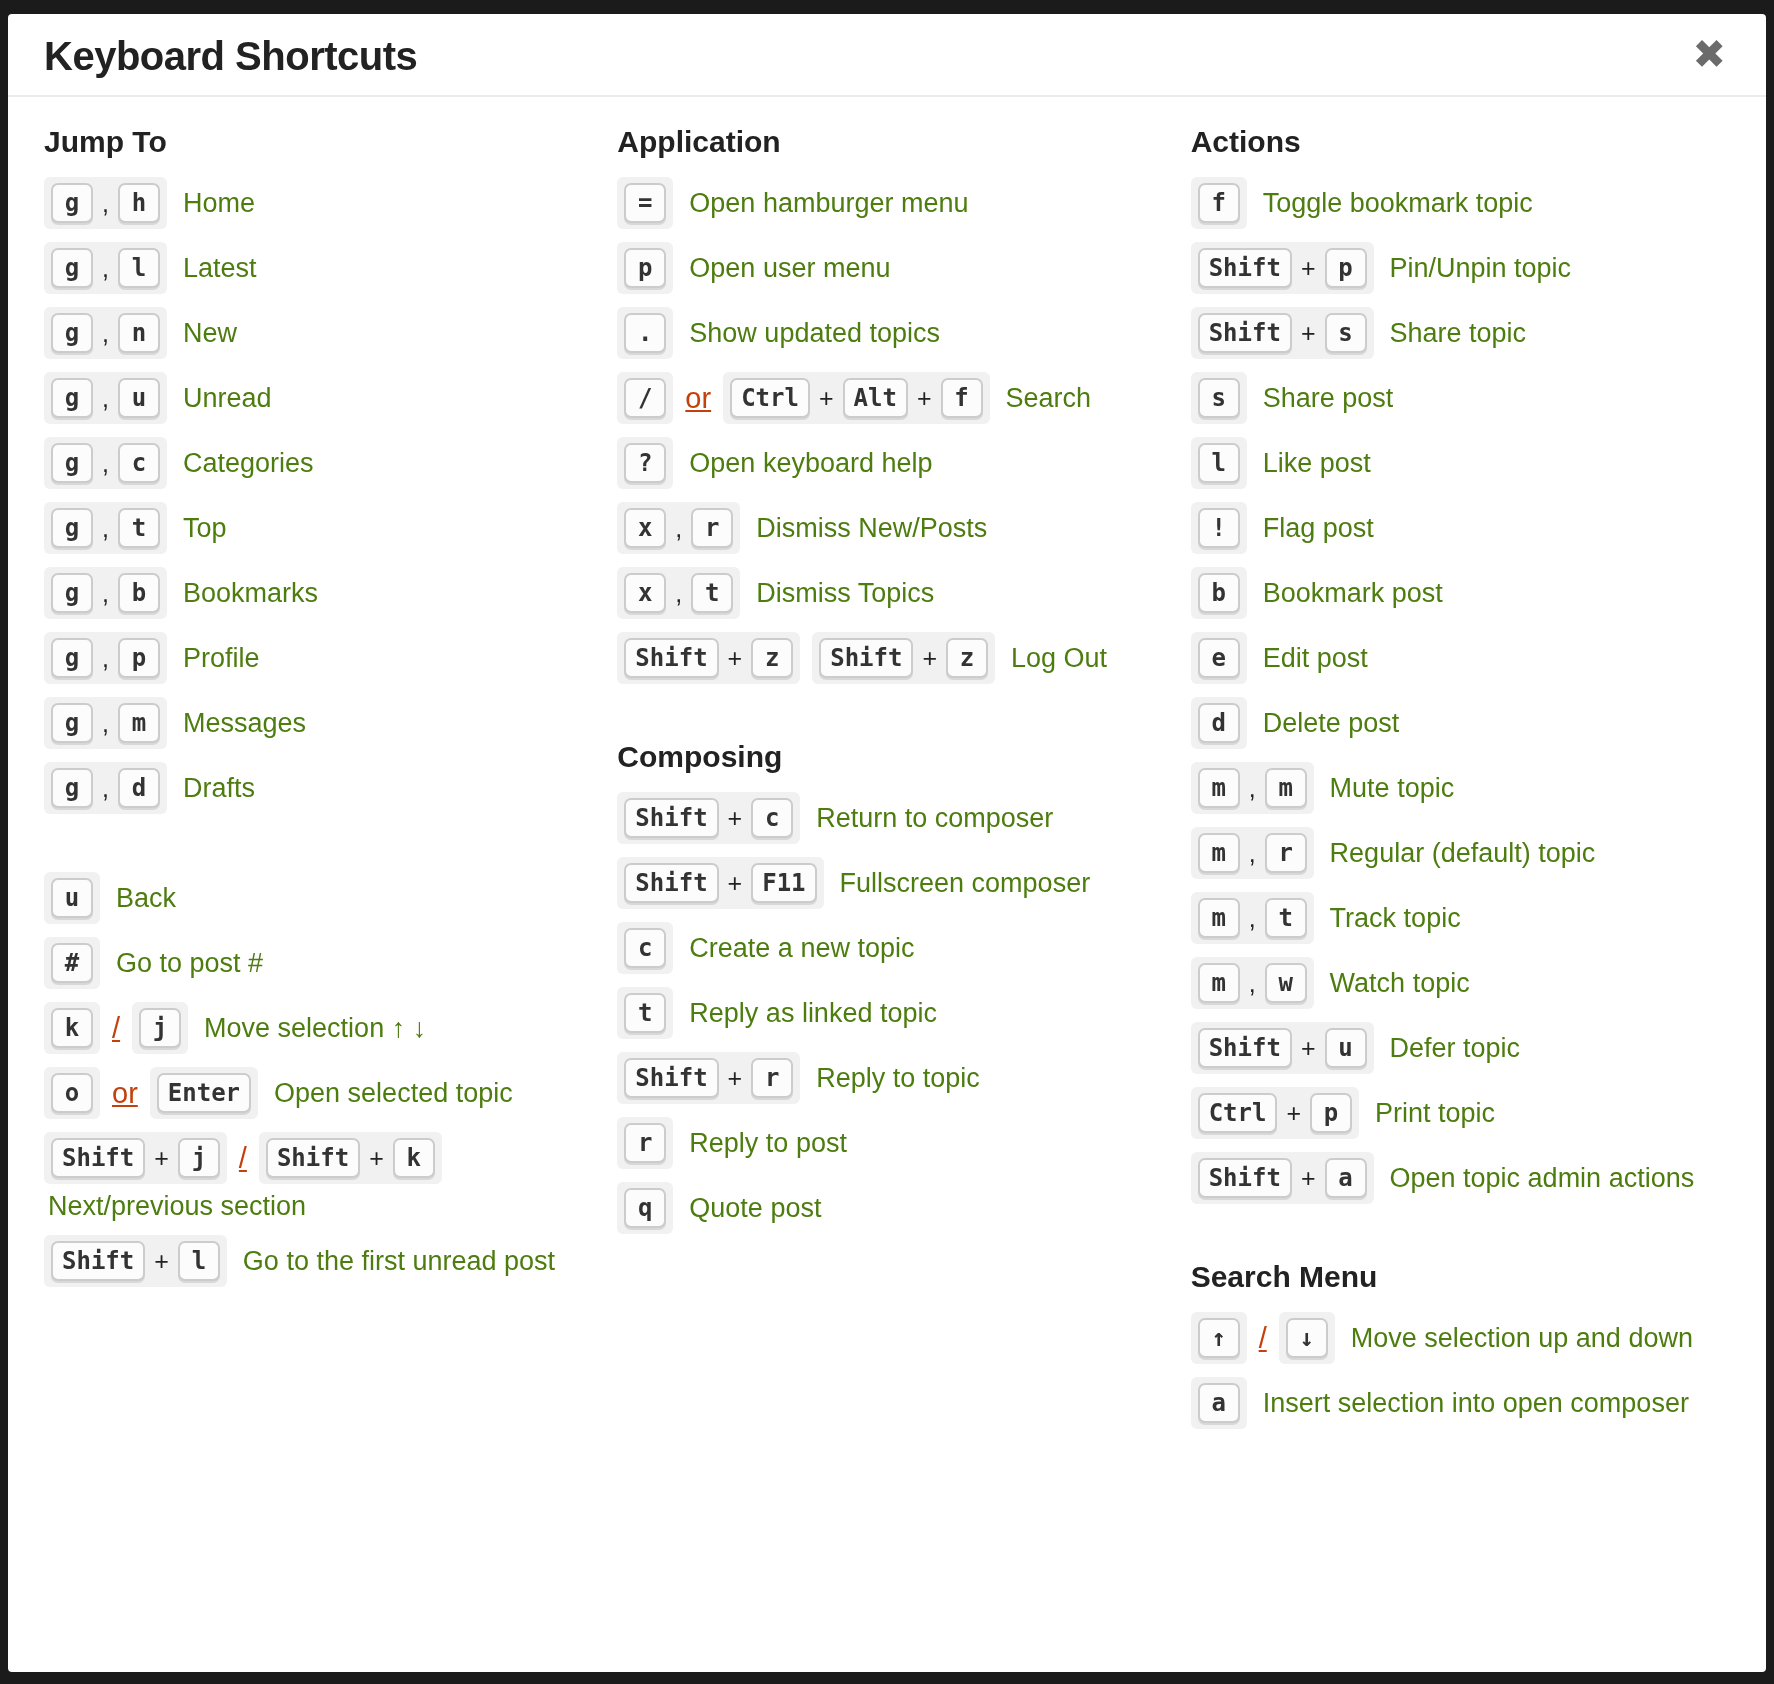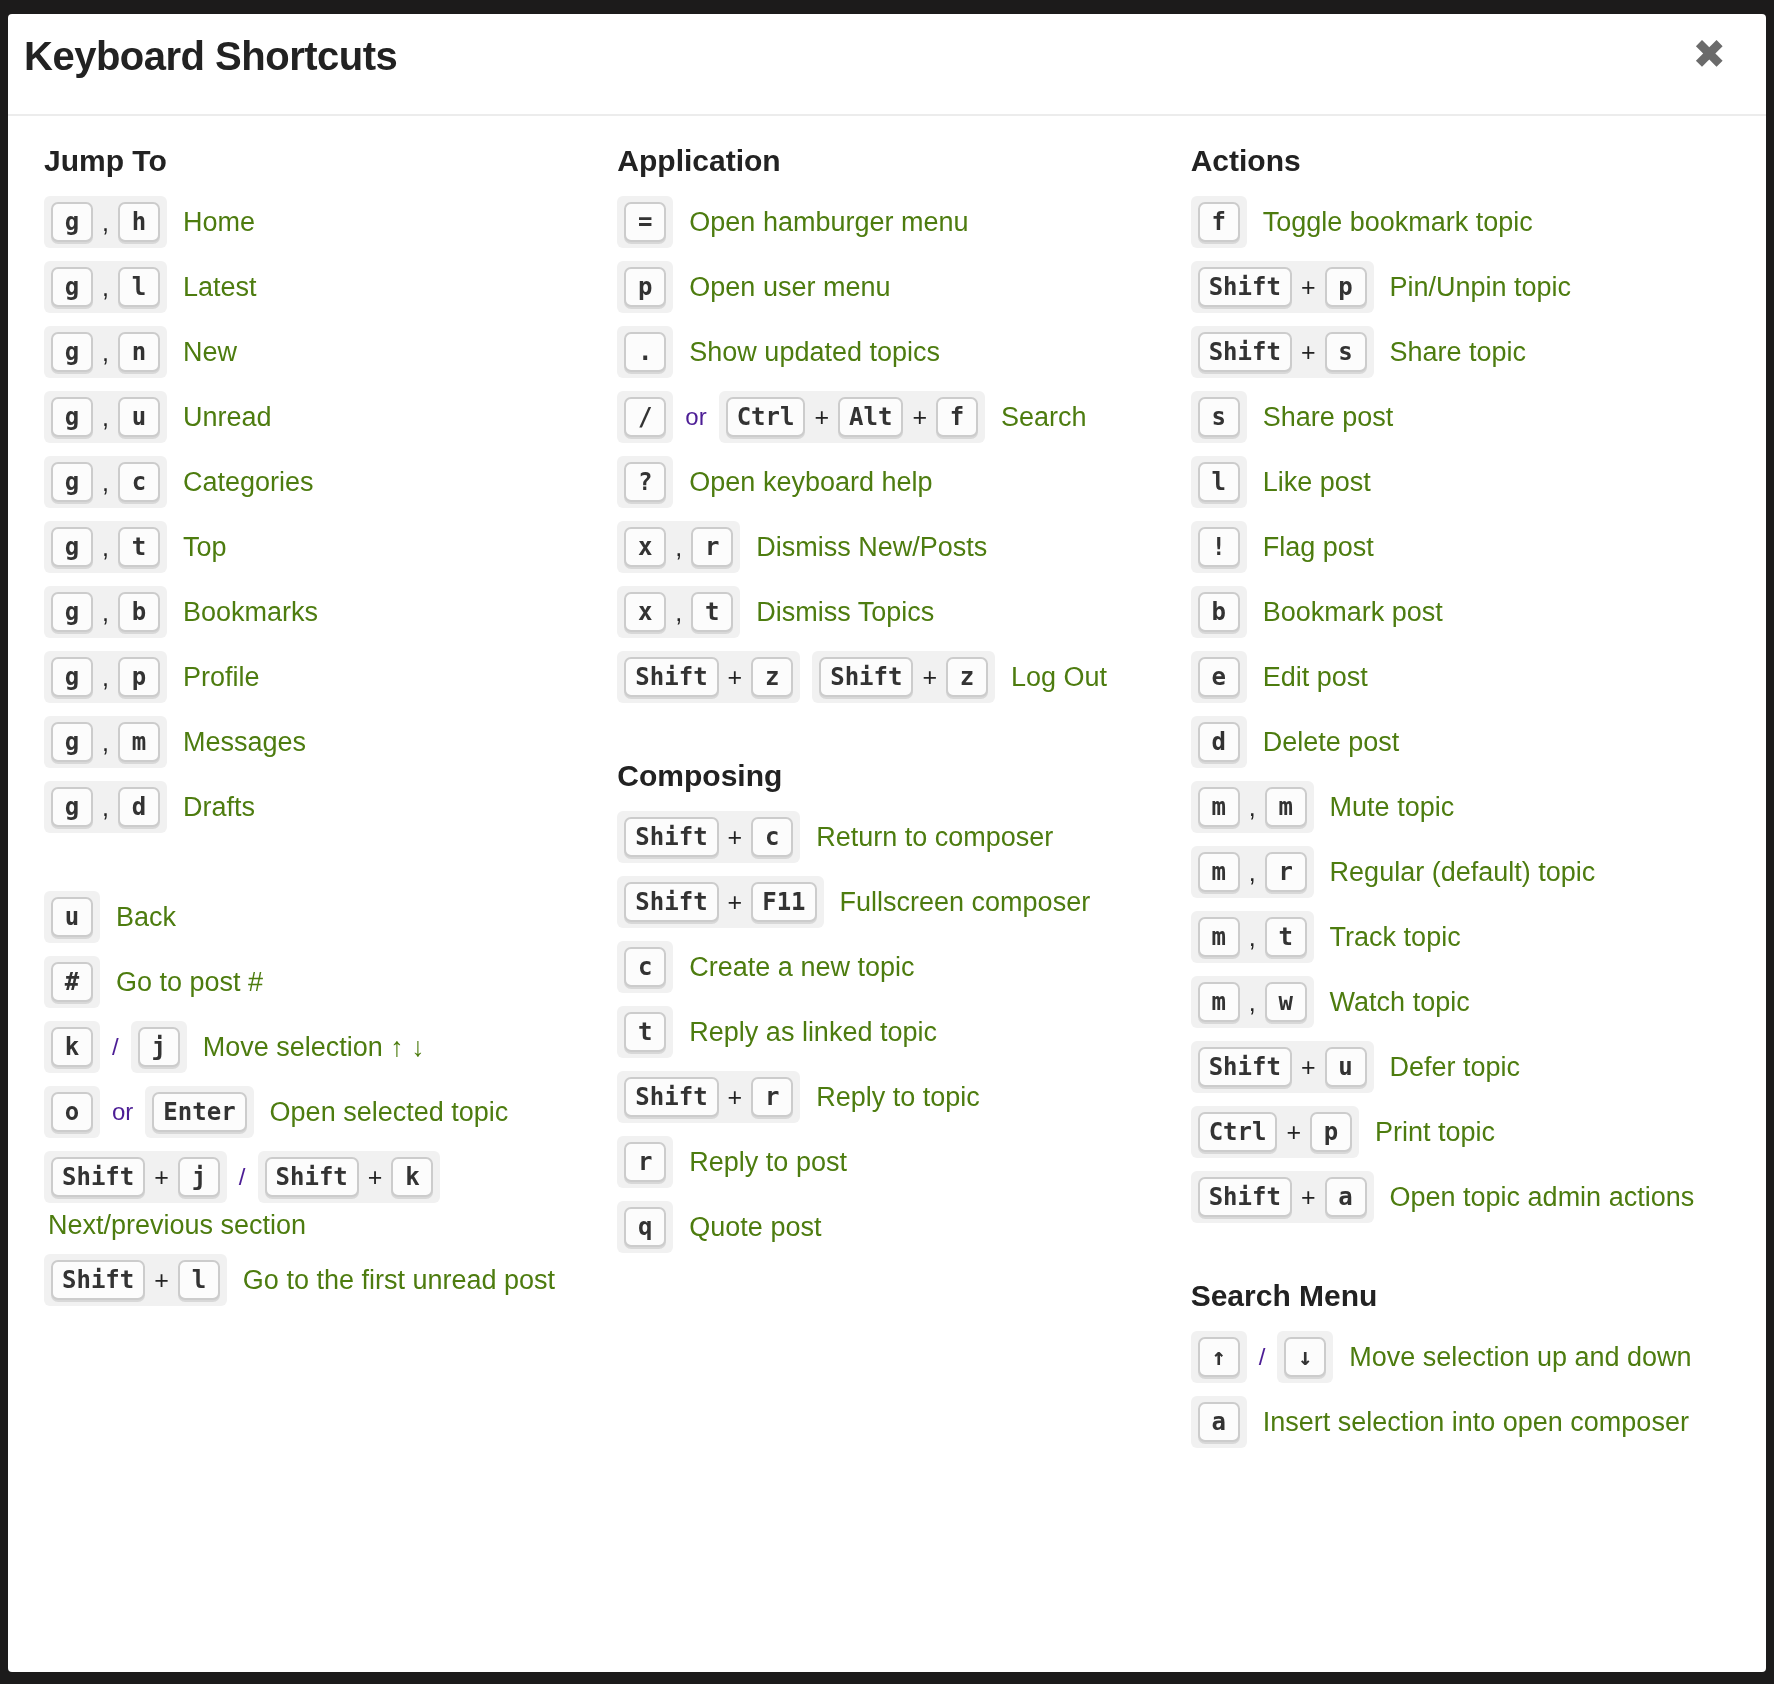--- a/index.html
+++ b/index.html
@@ -17,7 +17,7 @@
   .modal-header{
     flex:0 0 auto;
     display:flex;justify-content:space-between;align-items:flex-start;
-    padding:18px 36px 0 16px;height:102px;box-sizing:border-box;
+    padding:18px 36px 0 36px;height:83px;box-sizing:border-box;
     border-bottom:2px solid #ececec;
   }
   .title{

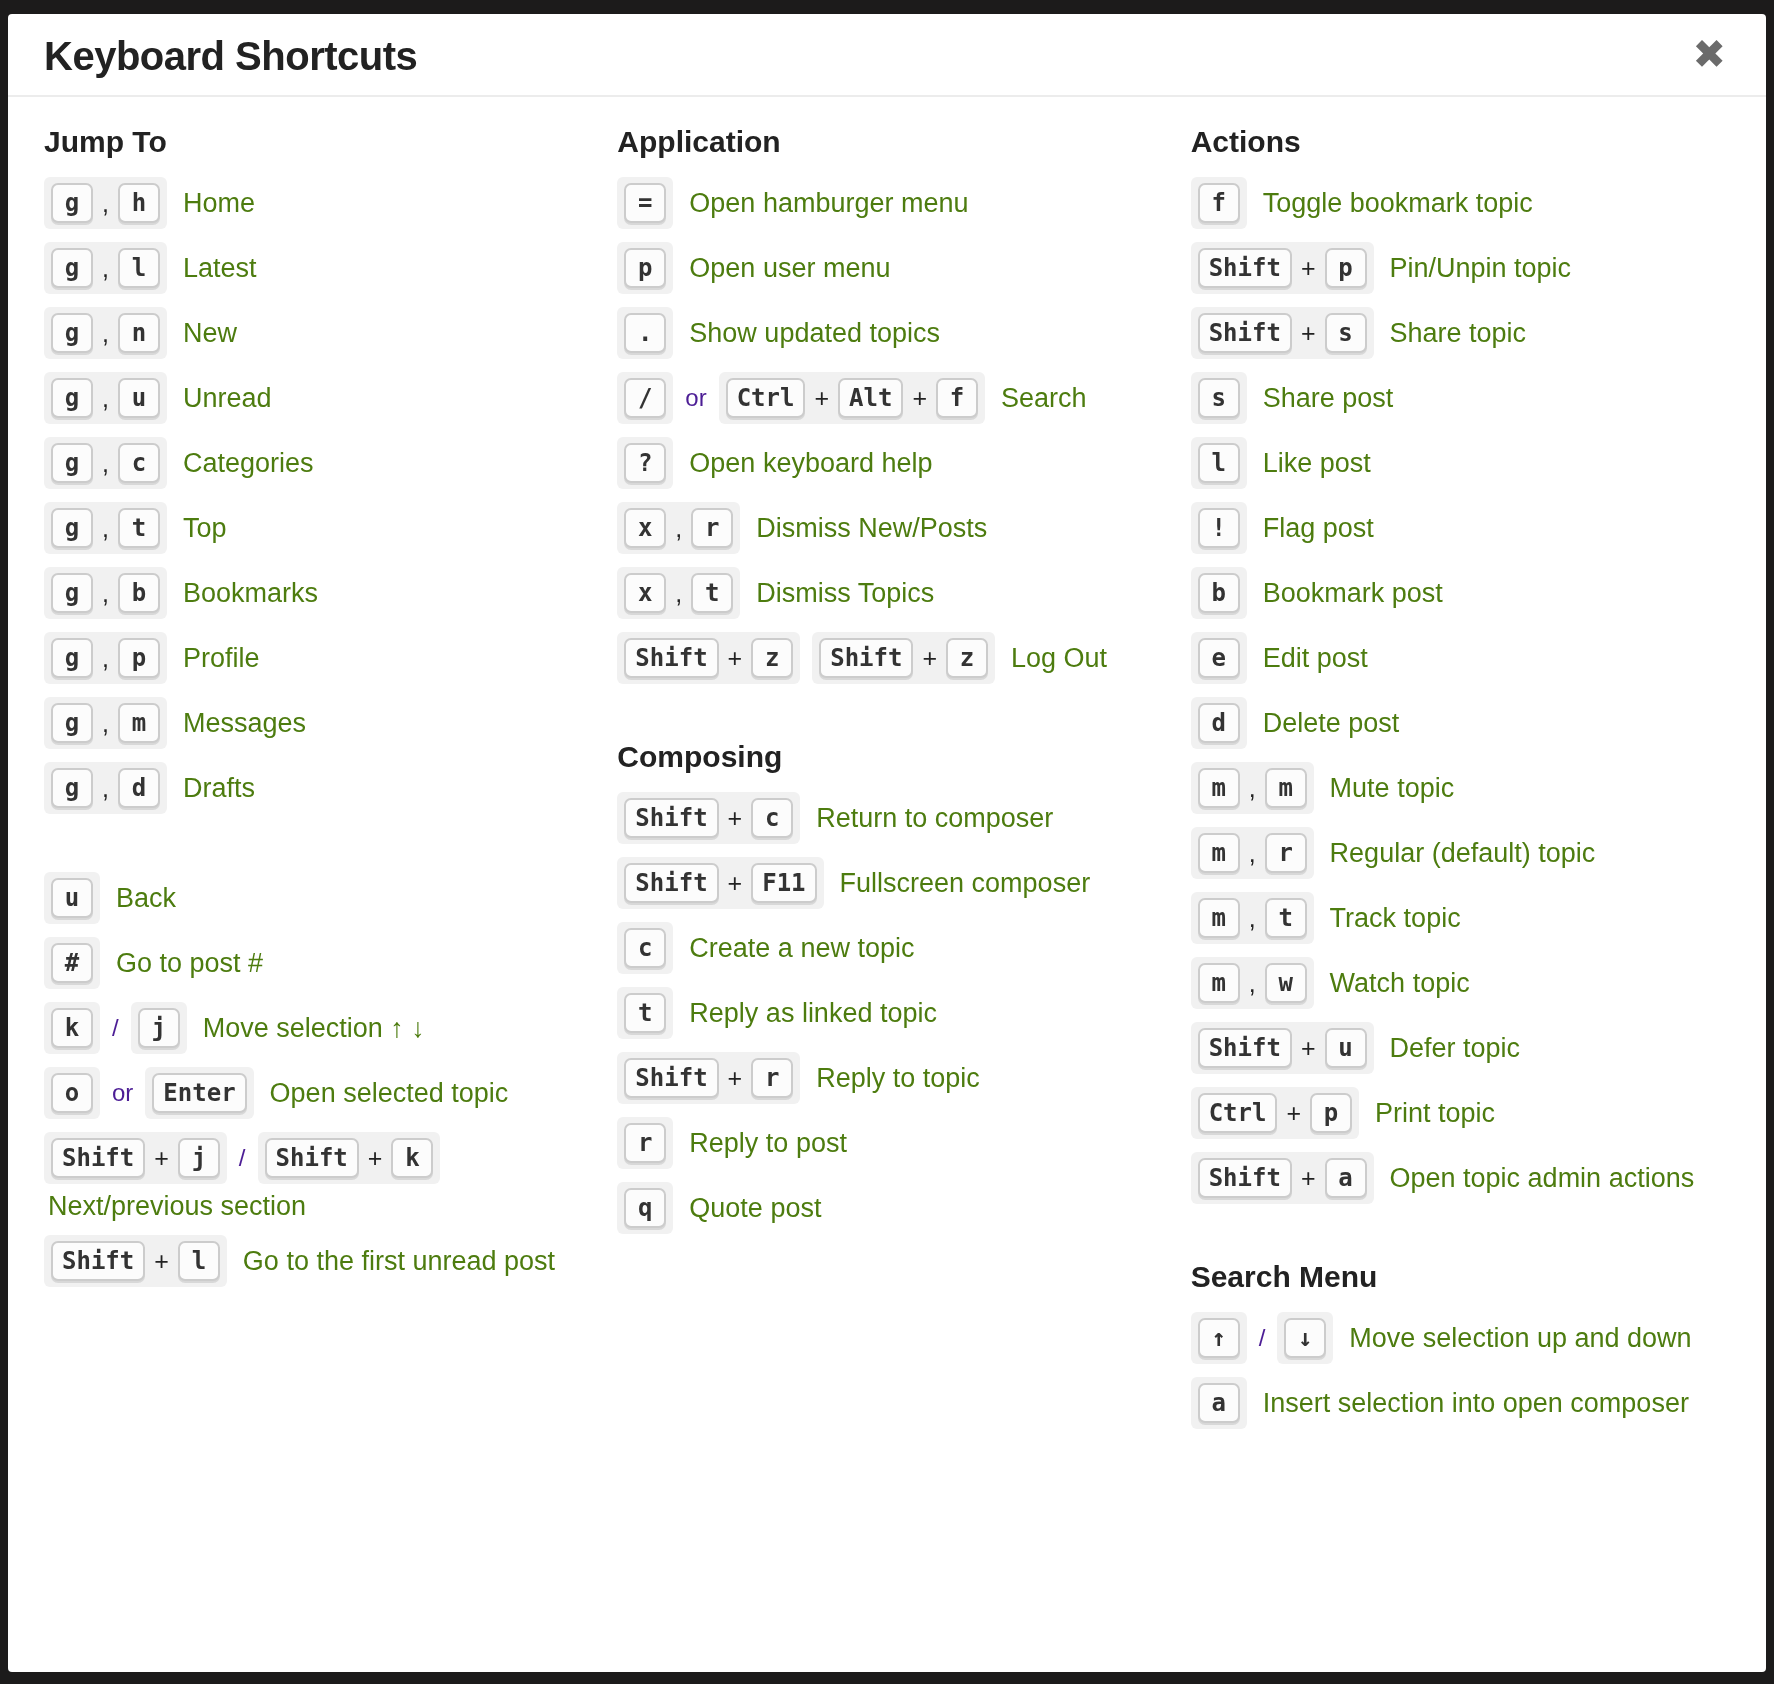--- a/index.html
+++ b/index.html
@@ -62,7 +62,7 @@
     font-family:"Liberation Sans", sans-serif;
   }
   .between{
-    font-size:24px;color:#4c1d95;
+    font-size:29px;color:#c2410c;text-decoration:underline;
   }
   .desc{
     font-size:27px;color:#4d7c0f;margin-left:4px;line-height:1.2;

